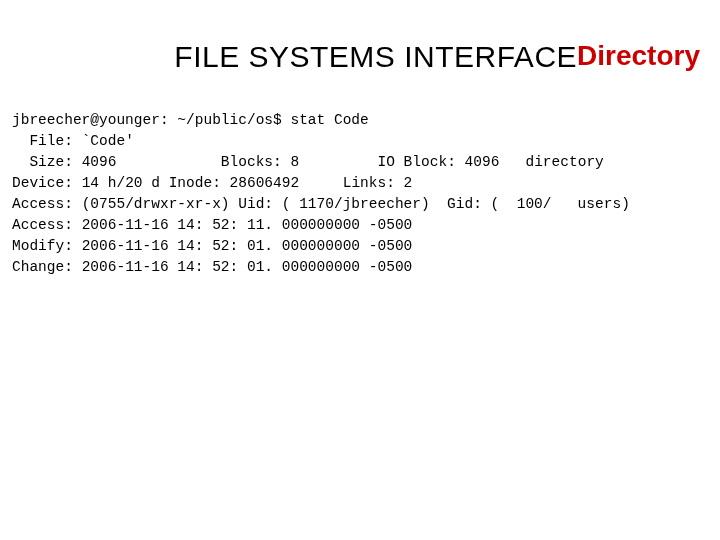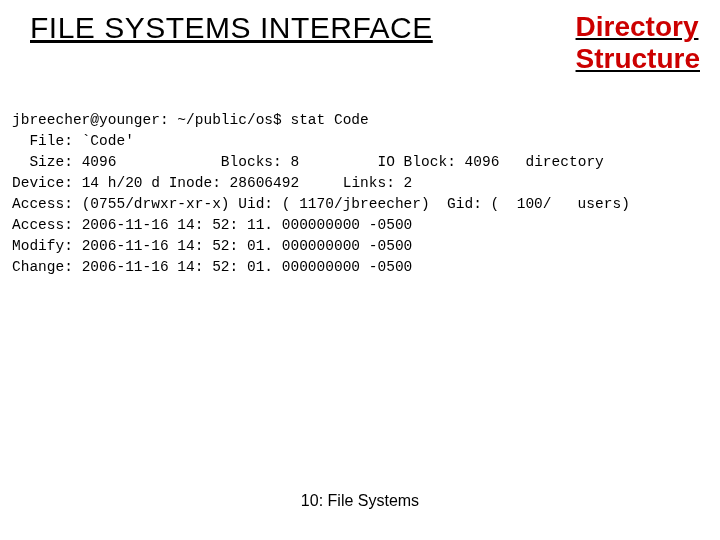--- a/index.html
+++ b/index.html
@@ -19,13 +19,12 @@
   }
   .header {
     position: absolute;
-    top: 11px;
+    top: 40px;
     left: 30px;
     right: 20px;
     display: flex;
     align-items: flex-start;
-    justify-content: space-between;
-    text-decoration: underline;
+    justify-content: flex-end;
   }
   .title {
     font-size: 30px;

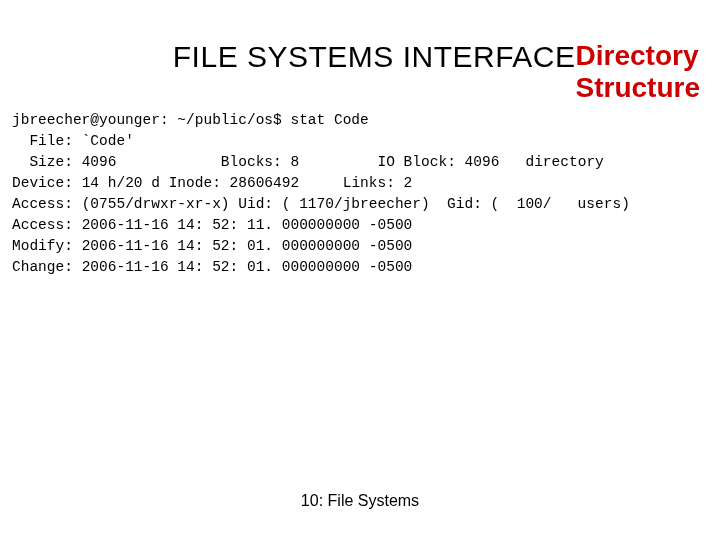--- a/index.html
+++ b/index.html
@@ -65,7 +65,6 @@
     <div class="title">FILE SYSTEMS INTERFACE</div>
     <div class="subtitle">
       <span>Directory</span><br>
-      <span>Structure</span>
     </div>
   </div>
 

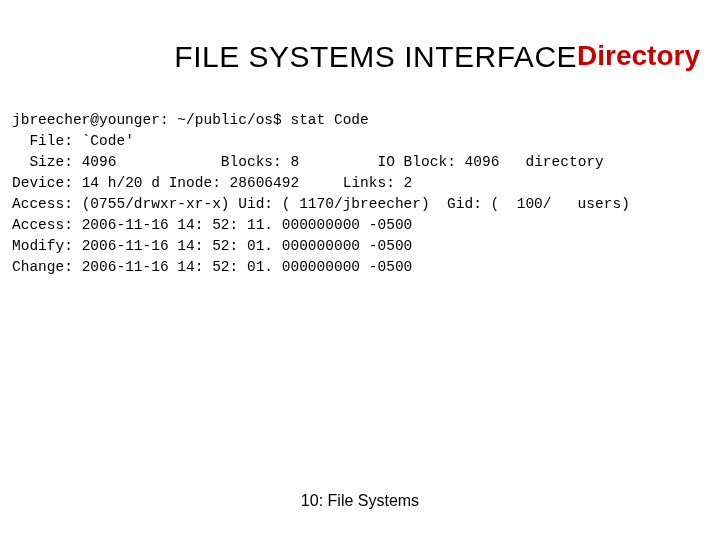--- a/index.html
+++ b/index.html
@@ -77,7 +77,6 @@
 <span>Modify:</span> <span>2006-11-16 14: 52: 01. 000000000 -0500</span>
 <span>Change:</span> <span>2006-11-16 14: 52: 01. 000000000 -0500</span></div>
 
-  <div class="footer">10: File Systems</div>
 
 </div>
 

